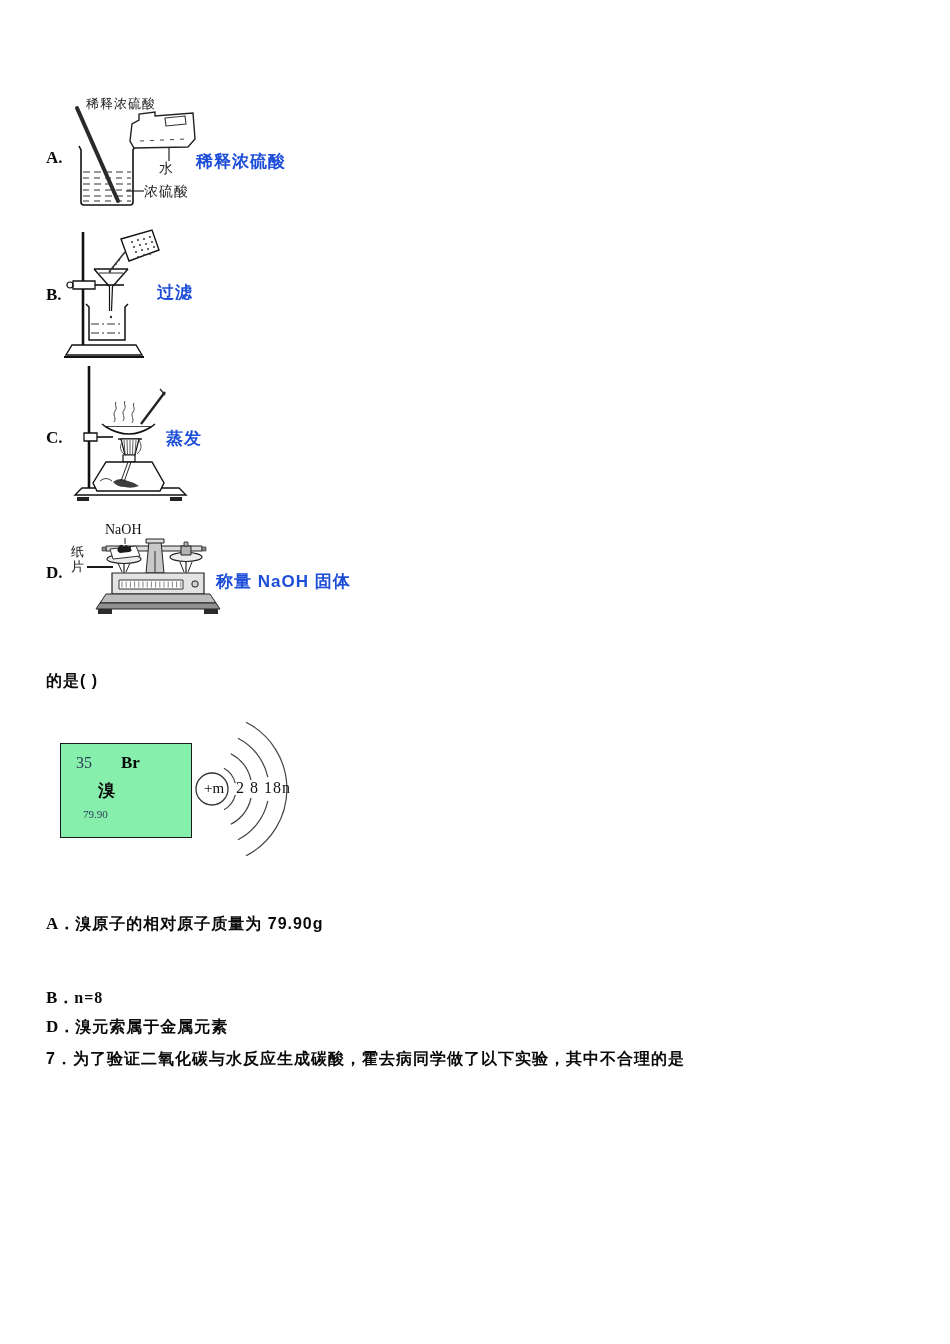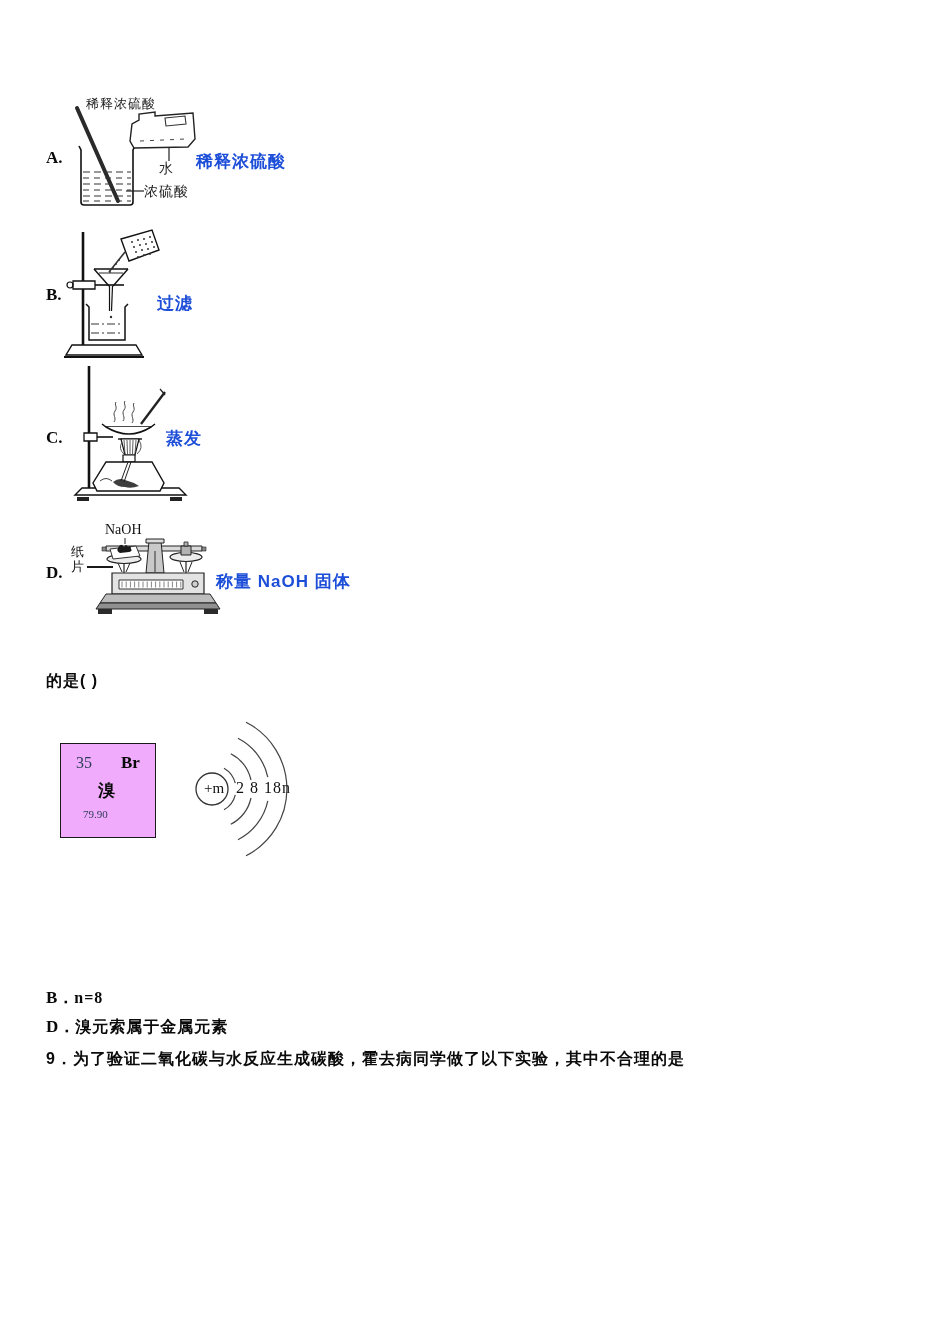--- a/index.html
+++ b/index.html
@@ -113,7 +113,7 @@
     </g>
   </svg>
 
-  <span class="abs cap" style="left:157px;top:292px;">过滤</span>
+  <span class="abs cap" style="left:157px;top:281px;">过滤</span>
 
   <span class="abs optletter" style="left:46px;top:428px;">C.</span>
 

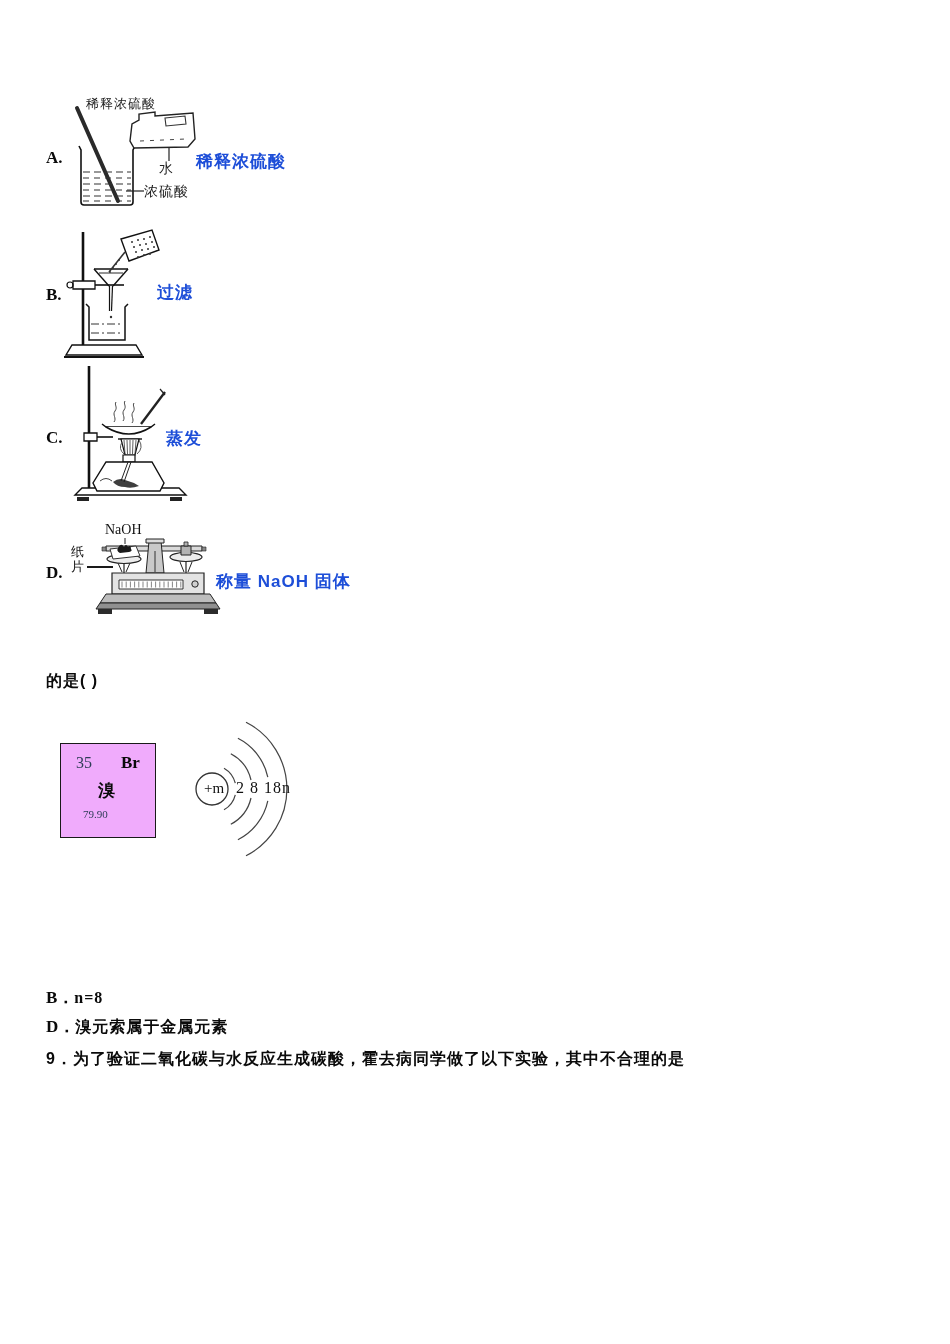--- a/index.html
+++ b/index.html
@@ -14,7 +14,7 @@
   .optrow{font-weight:bold;font-size:16px;letter-spacing:1px;color:#0a0a0a;}
   .optrow .optletter{letter-spacing:0;}
   .vertical{width:16px;white-space:normal;word-break:break-all;line-height:15px;font-size:13px;letter-spacing:0;}
-  .cellbox{position:absolute;left:60px;top:743px;width:94px;height:93px;border:1.6px solid #1a1a1a;background:#f0abfc;}
+  .cellbox{position:absolute;left:60px;top:743px;width:94px;height:93px;border:1.6px solid #1a1a1a;background:#86efac;padding-left:36px;}
   .cellbox span{position:absolute;}
   .leader{position:absolute;background:#1a1a1a;}
   svg{position:absolute;overflow:visible;}

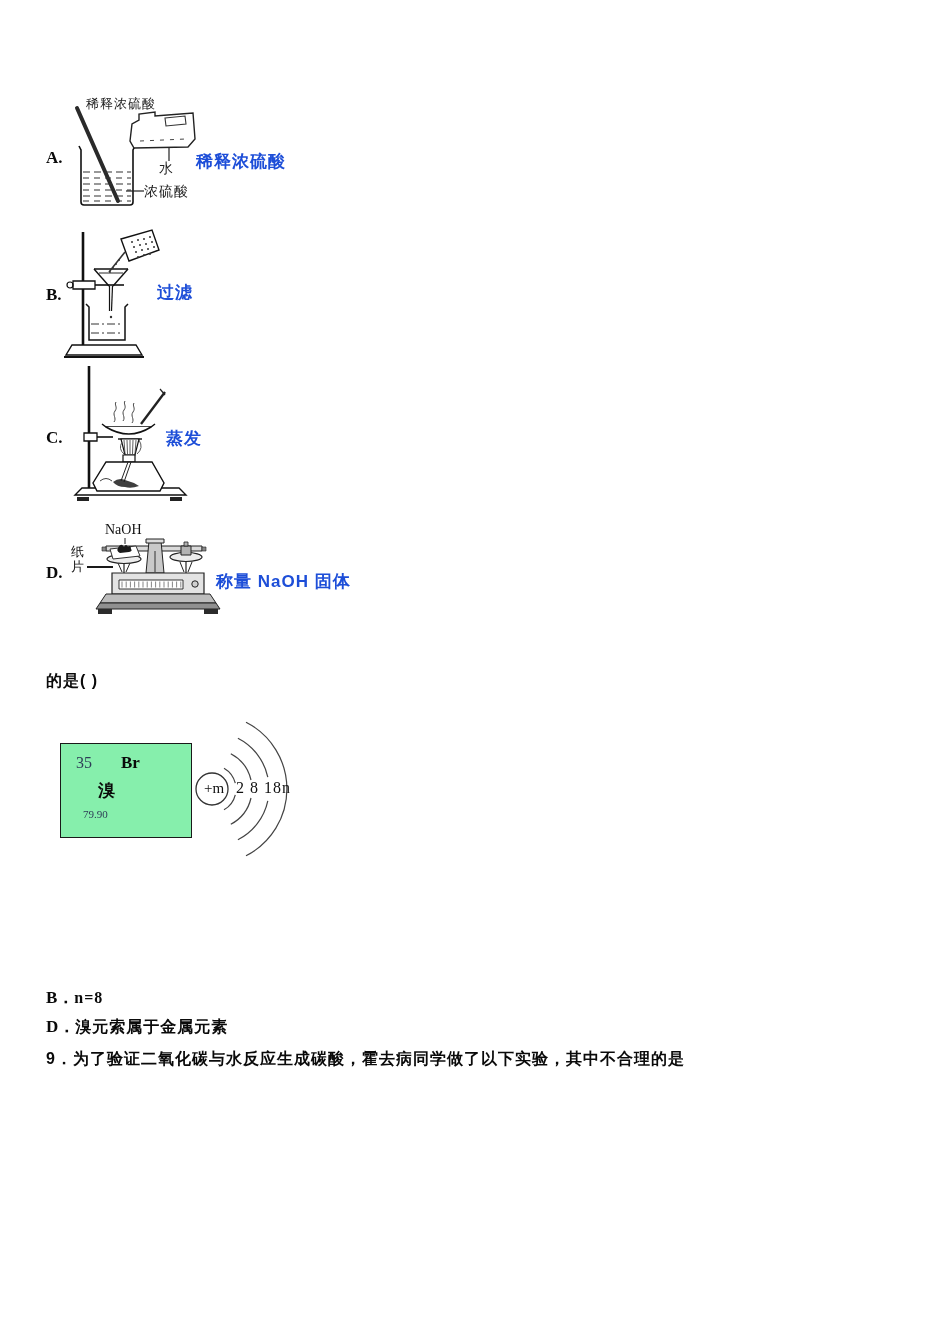--- a/index.html
+++ b/index.html
@@ -251,6 +251,9 @@
   <span class="abs serif" style="left:198px;top:780px;width:32px;text-align:center;font-size:15px;color:#111;">+m</span>
   <span class="abs serif" style="left:236px;top:779px;font-size:16px;letter-spacing:1px;color:#111;">2 8 18n</span>
 
+  <div class="abs optrow" style="left:46px;top:912px;">
+    <span class="optletter">A．</span><span>溴原子的相对原子质量为 79.90g</span>
+  </div>
   <div class="abs optrow" style="left:46px;top:947px;margin-top:39px;">
     <span class="optletter">B．</span><span class="serif">n=8</span>
   </div>

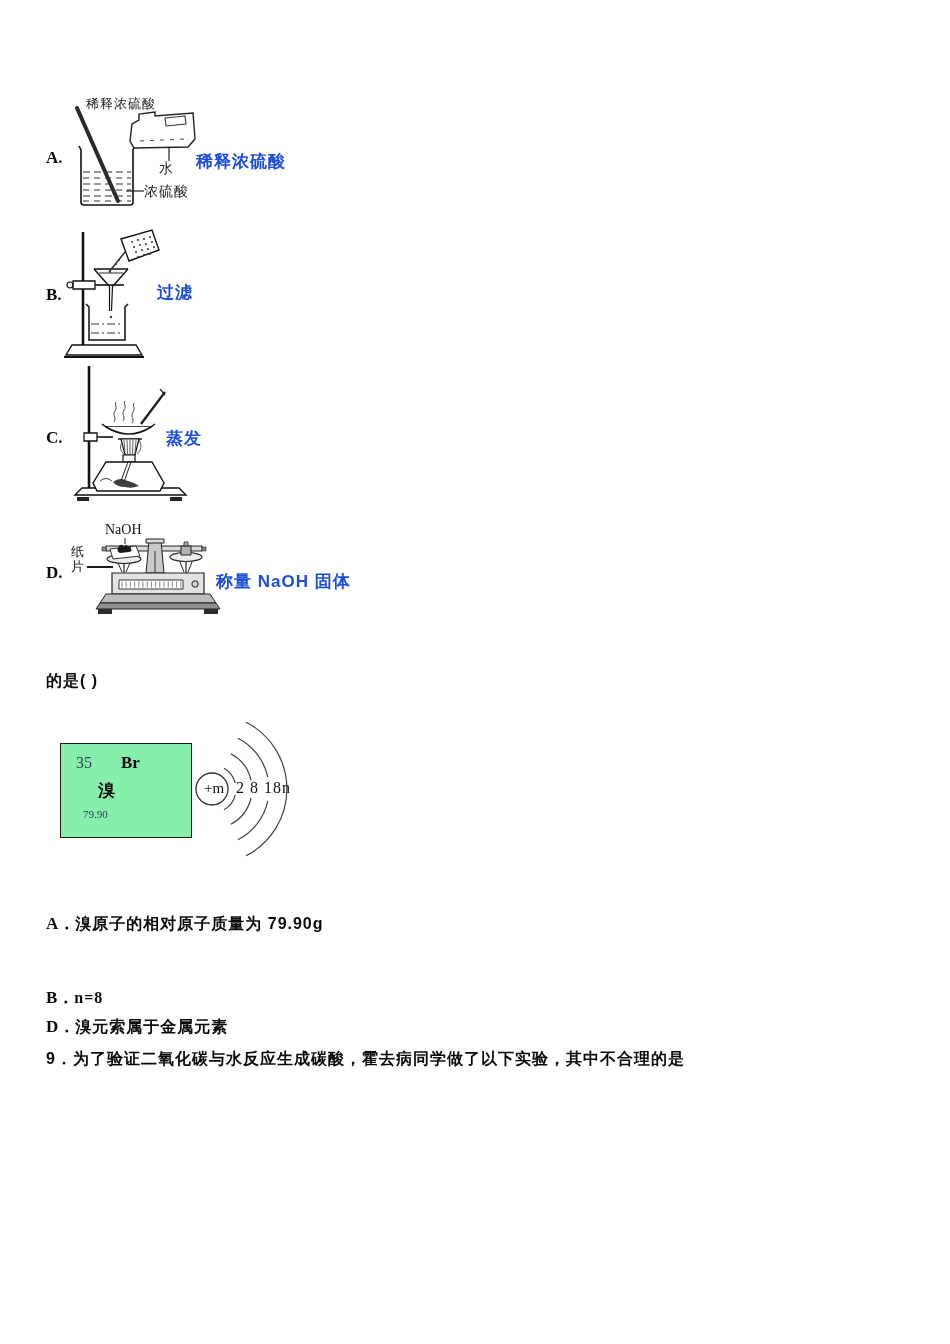--- a/index.html
+++ b/index.html
@@ -261,7 +261,7 @@
     <span class="optletter">D．</span><span>溴元索属于金属元素</span>
   </div>
 
-  <div class="abs qline" style="left:46px;top:1049px;">9．为了验证二氧化碳与水反应生成碳酸，霍去病同学做了以下实验，其中不合理的是</div>
+  <div class="abs qline" style="left:46px;top:1049px;">7．为了验证二氧化碳与水反应生成碳酸，霍去病同学做了以下实验，其中不合理的是</div>
 
 </div>
 

